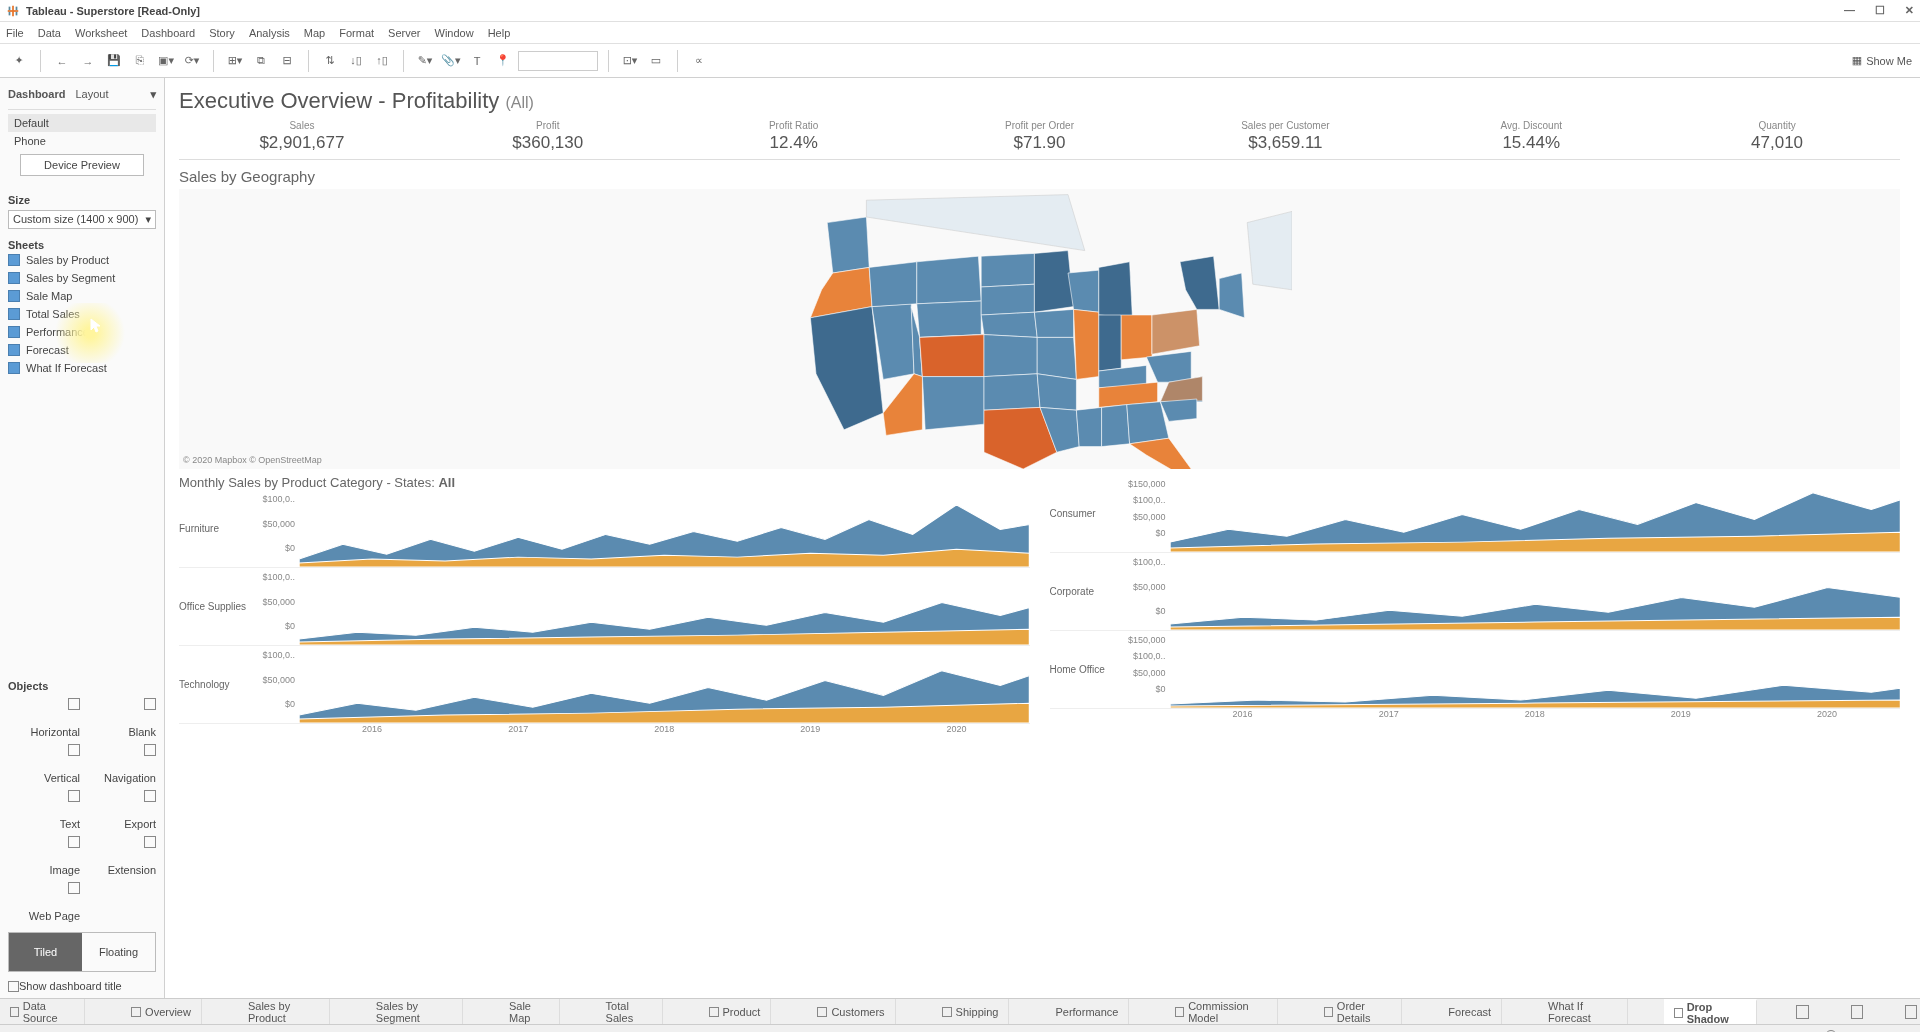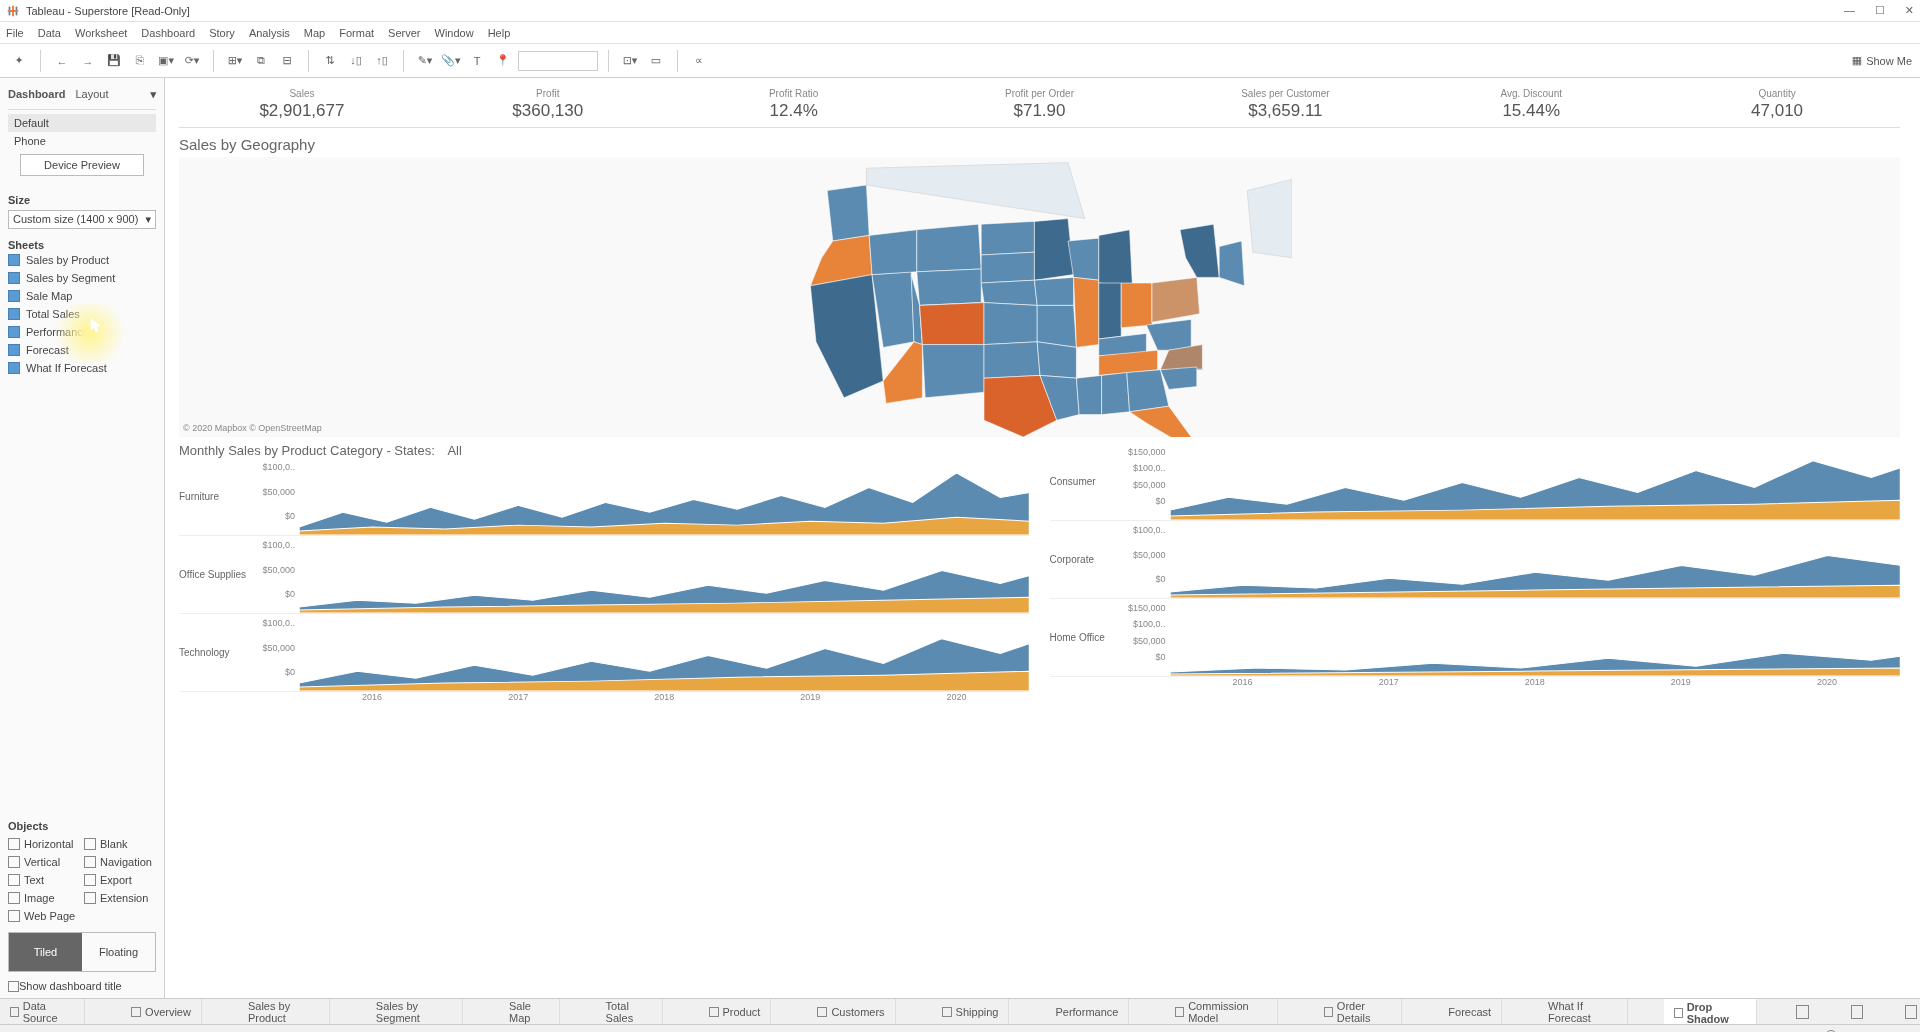--- a/index.html
+++ b/index.html
@@ -5,7 +5,7 @@
 * { margin:0; padding:0; box-sizing:border-box; font-family:"Segoe UI",Arial,sans-serif; }
 body { background:#f5f5f5; font-size:11px; color:#444; overflow:hidden; width:1920px; height:1032px; }
 
-.title-bar { height:22px; background:#fff; display:flex; align-items:center; padding:0 6px; border-bottom:1px solid #e0e0e0; }
+.title-bar { height:22px; background:#fff; display:flex; align-items:center; padding:0 6px; border-bottom:1px solid #e0e0e0;font-weight:bold; }
 .title-bar .logo { width:14px; height:14px; margin-right:6px; }
 .title-bar .win-controls { margin-left:auto; display:flex; gap:20px; color:#666; }
 

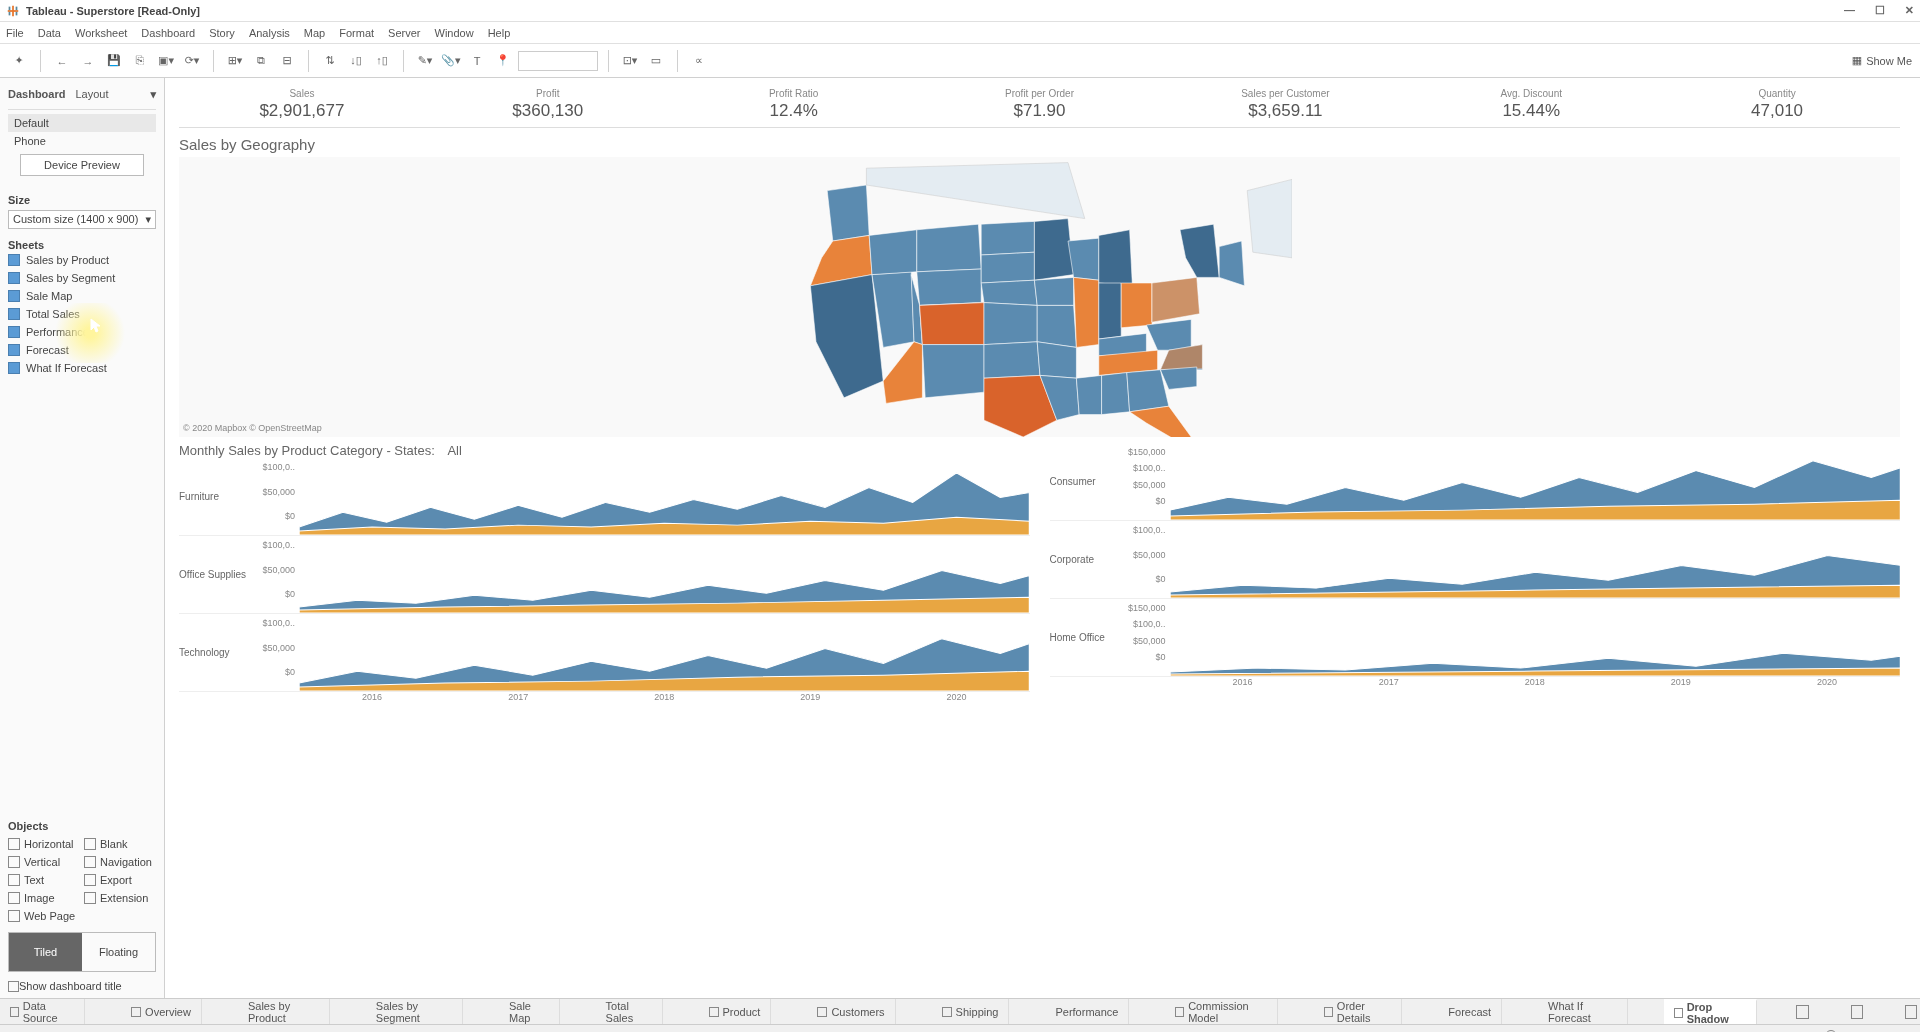--- a/index.html
+++ b/index.html
@@ -259,6 +259,9 @@
   </div>
 
   <div class="canvas">
+    <div class="dash-title">
+      <span>Executive Overview - Profitability</span> <span class="all">(All)</span>
+    </div>
     <div class="kpi-row">
       <div class="kpi">
           <div class="lbl">Sales</div>

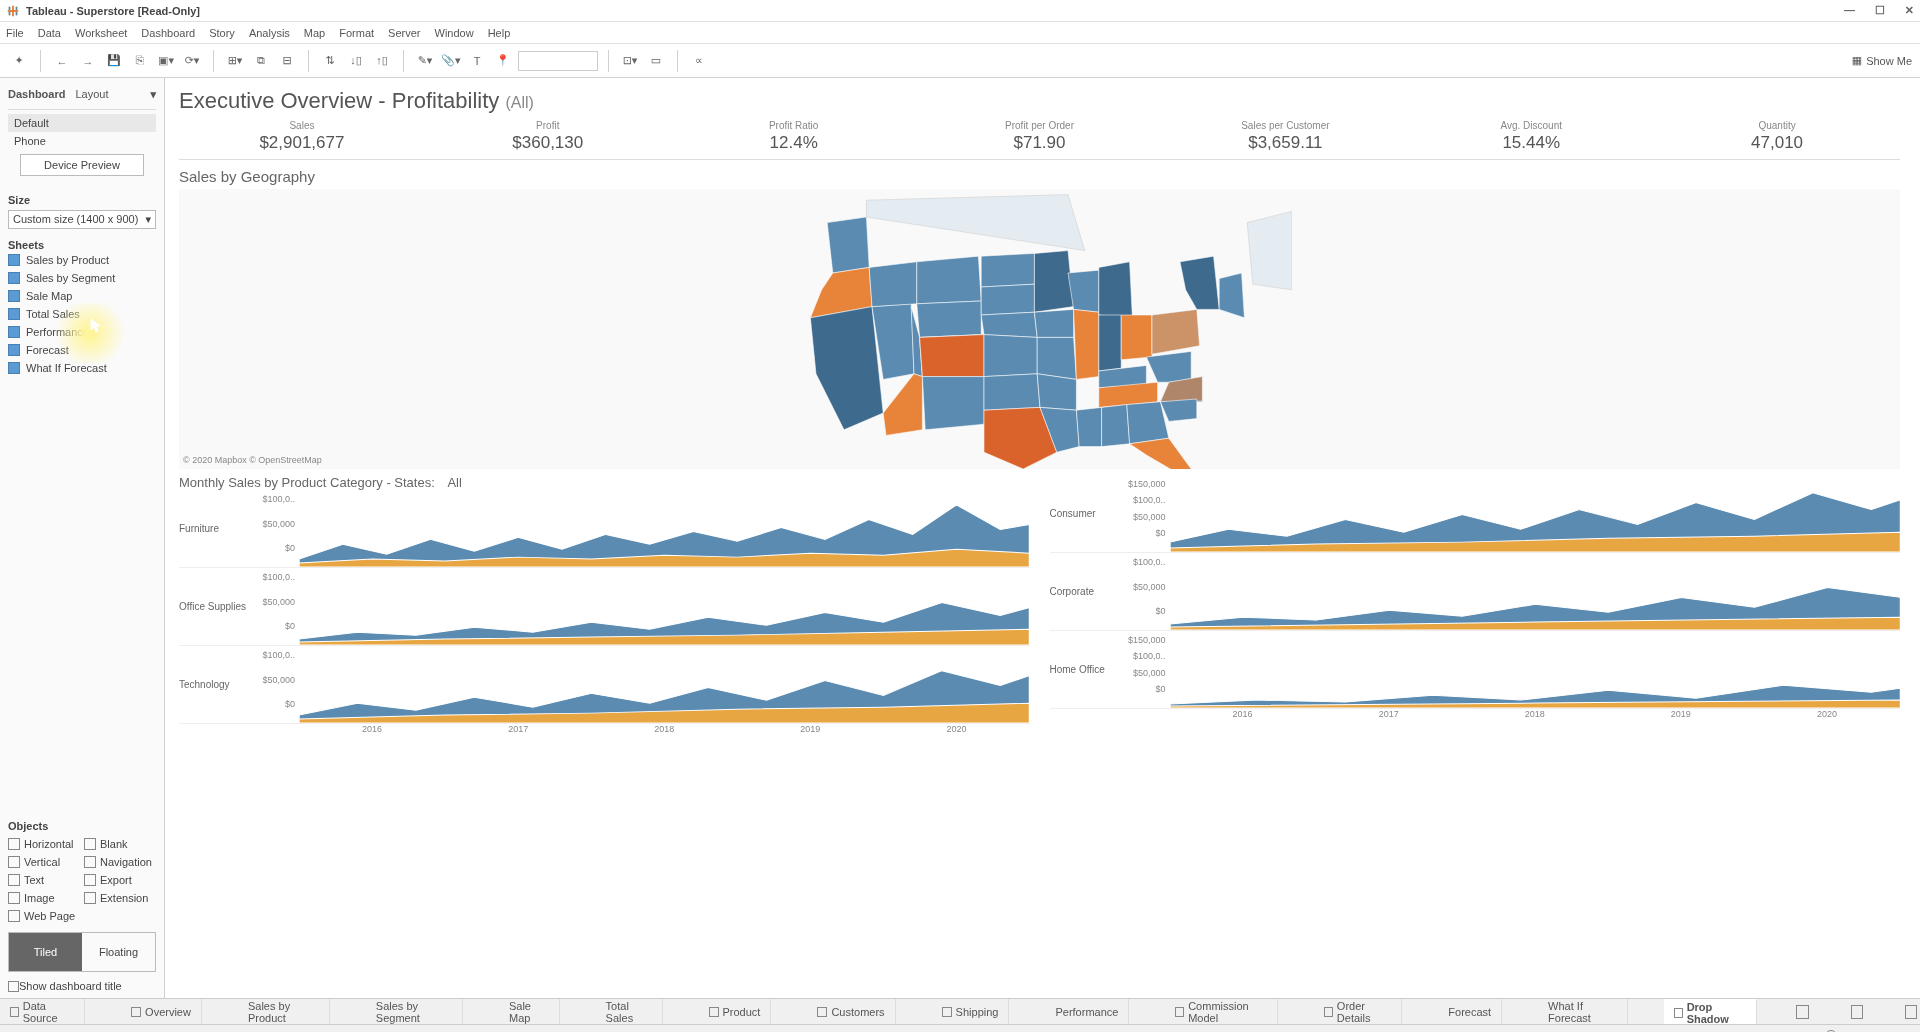--- a/index.html
+++ b/index.html
@@ -62,7 +62,7 @@
 .charts-row { display:flex; gap:20px; margin-top:6px; }
 .chart-col { flex:1; }
 .chart-col-title { font-size:13px; color:#666; }
-.chart-col-title b { font-weight:normal;margin-left:9px; }
+.chart-col-title b { font-weight:bold; }
 .mini-chart { display:flex; height:78px; border-bottom:1px solid #eee; }
 .mini-label { width:70px; font-size:10px; color:#666; display:flex; align-items:center; }
 .mini-axis { width:50px; display:flex; flex-direction:column; justify-content:space-between; text-align:right; font-size:9px; color:#888; padding:4px 4px 14px 0; }

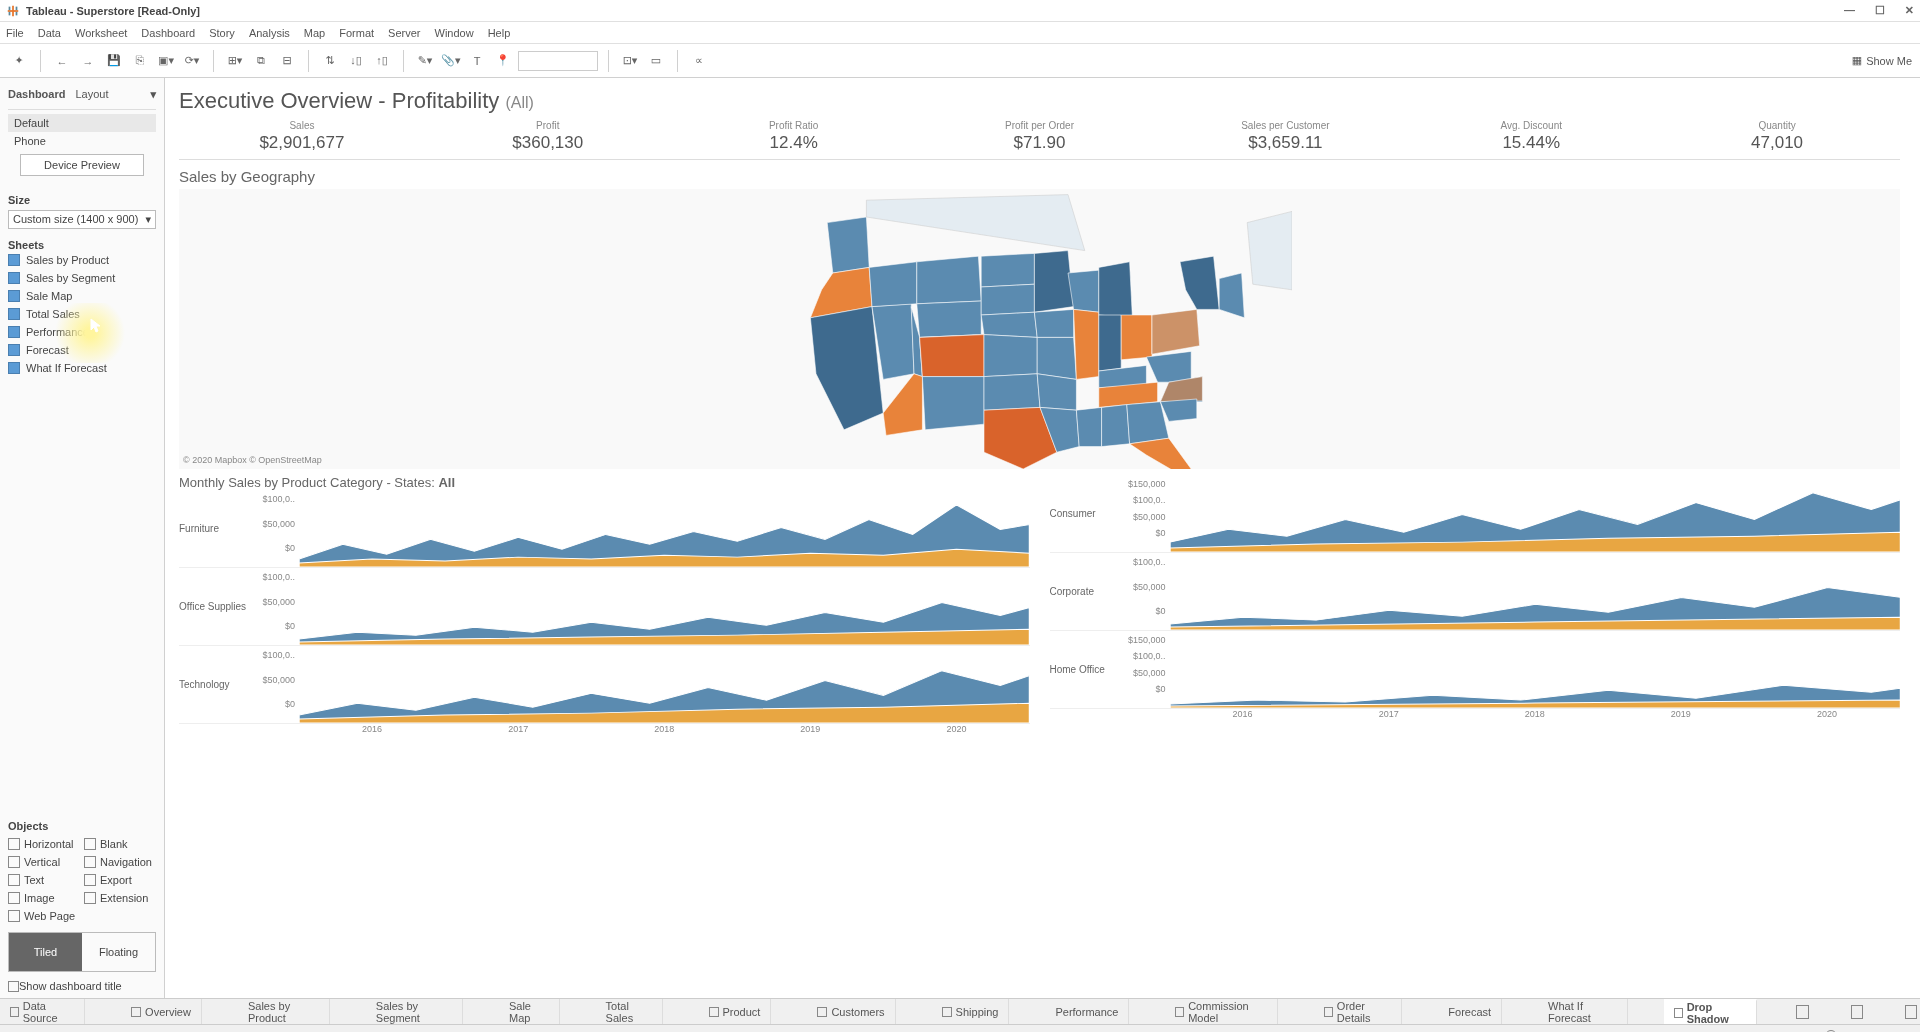--- a/index.html
+++ b/index.html
@@ -37,7 +37,7 @@
 
 .objects { margin-top:auto; }
 .obj-grid { display:grid; grid-template-columns:1fr 1fr; gap:2px 4px; margin-top:4px; }
-.obj-item { display:flex; align-items:flex-end; gap:4px; padding:2px 0; }
+.obj-item { display:flex; align-items:flex-end; gap:16px; padding:2px 0;flex-direction:column; }
 .obj-ic { width:12px; height:12px; border:1px solid #888; }
 .toggle-row { display:flex; margin-top:8px; border:1px solid #bbb; }
 .toggle-row span { flex:1; text-align:center; padding:13px; }

